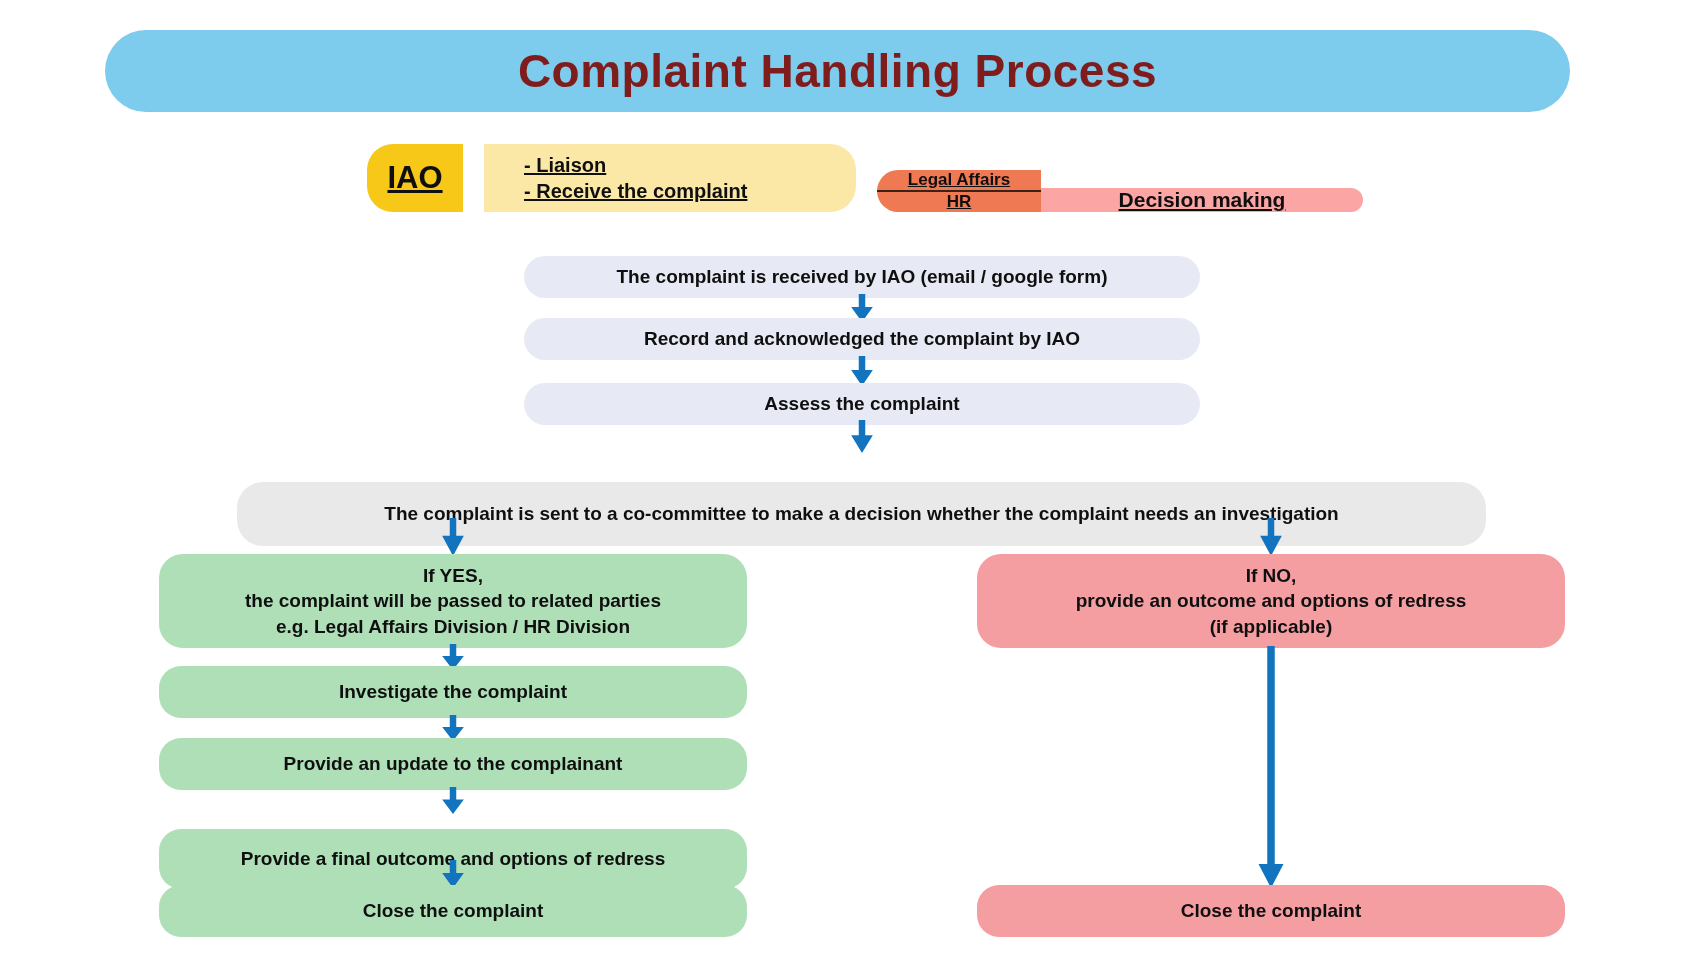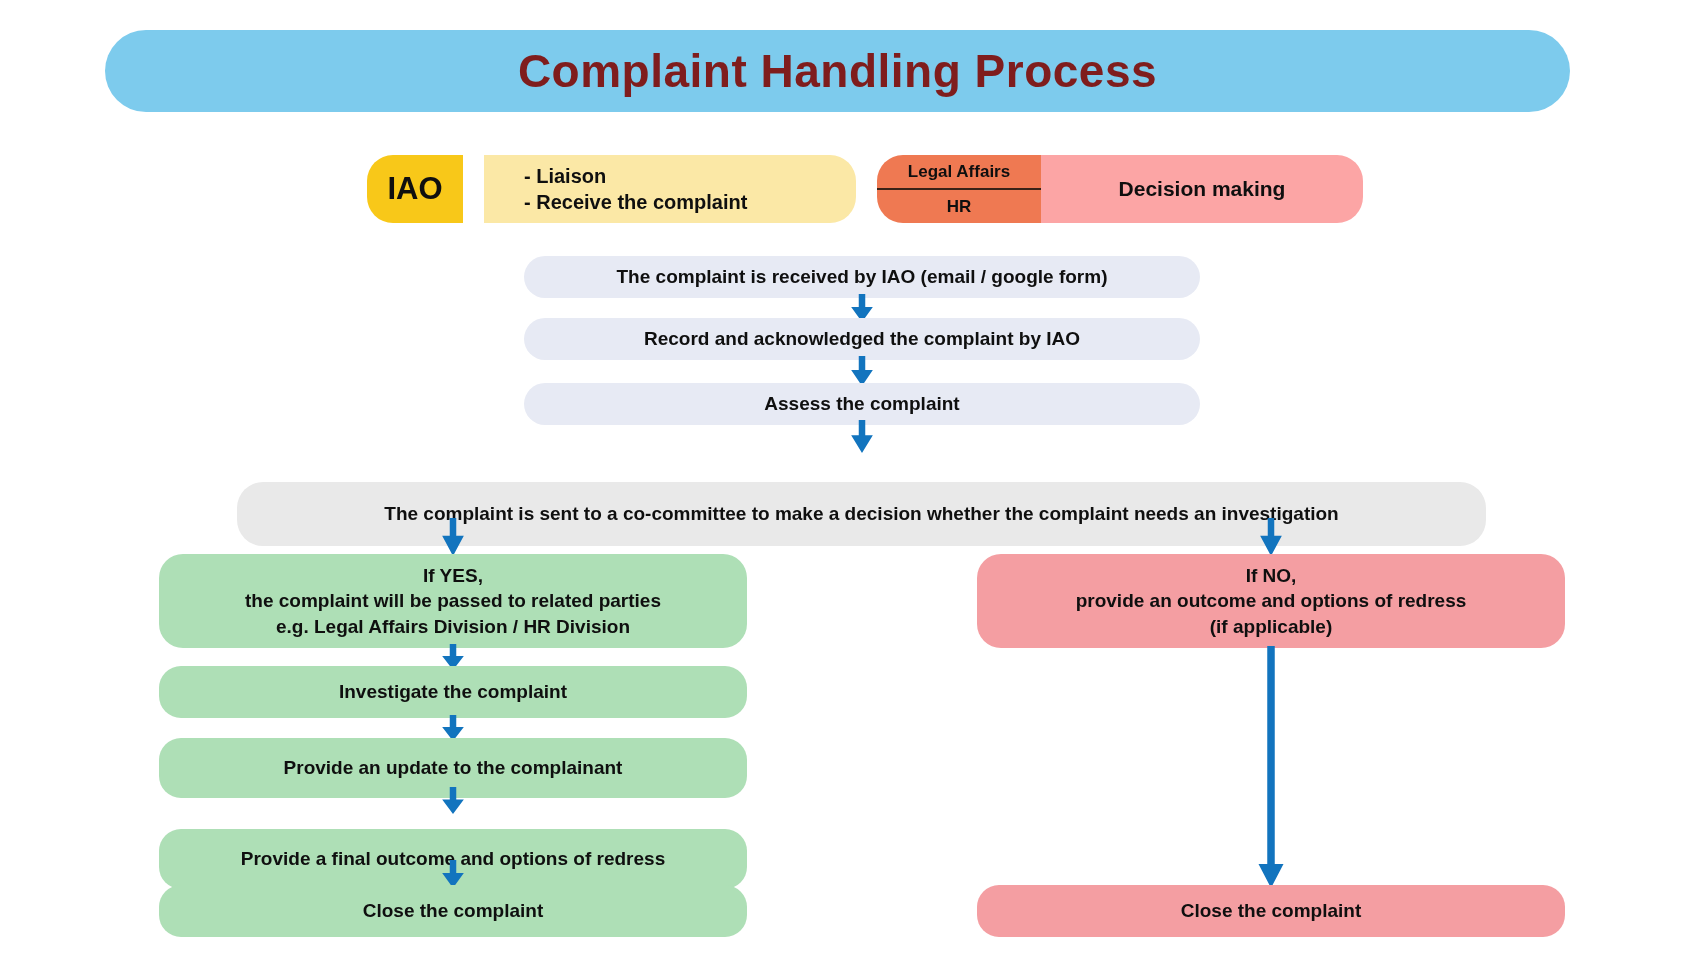--- a/index.html
+++ b/index.html
@@ -15,7 +15,7 @@
     font-size:46px;font-weight:800;letter-spacing:.5px;color:#7f1d1d;
   }
   
-  .legend-group{position:absolute;top:155px;height:68px;display:flex;}
+  .legend-group{position:absolute;top:144px;height:68px;display:flex;text-decoration:underline;}
   .legend-iao{left:367px;}
   .legend-decision{left:877px;}
   .legend-badge-yellow{

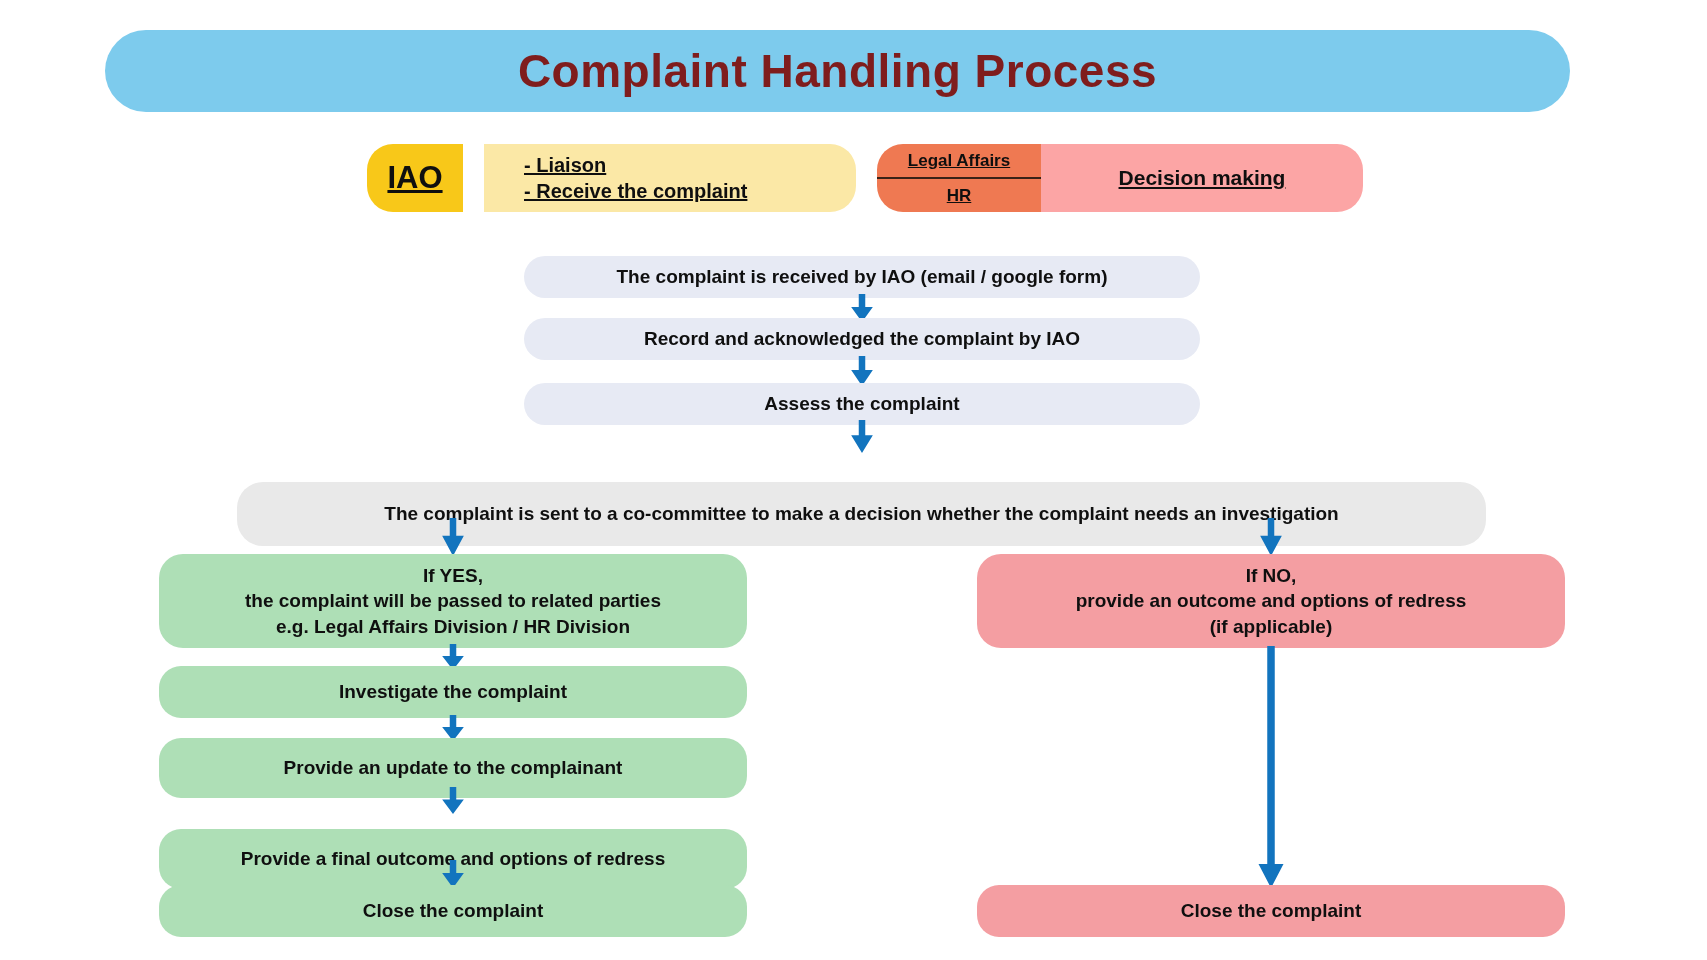--- a/index.html
+++ b/index.html
@@ -17,7 +17,7 @@
   
   .legend-group{position:absolute;top:144px;height:68px;display:flex;text-decoration:underline;}
   .legend-iao{left:367px;}
-  .legend-decision{left:877px;}
+  .legend-decision{left:877px;align-items:flex-end;}
   .legend-badge-yellow{
     width:96px;background:#f8c819;border-radius:26px 0 0 26px;
     display:flex;align-items:center;justify-content:center;

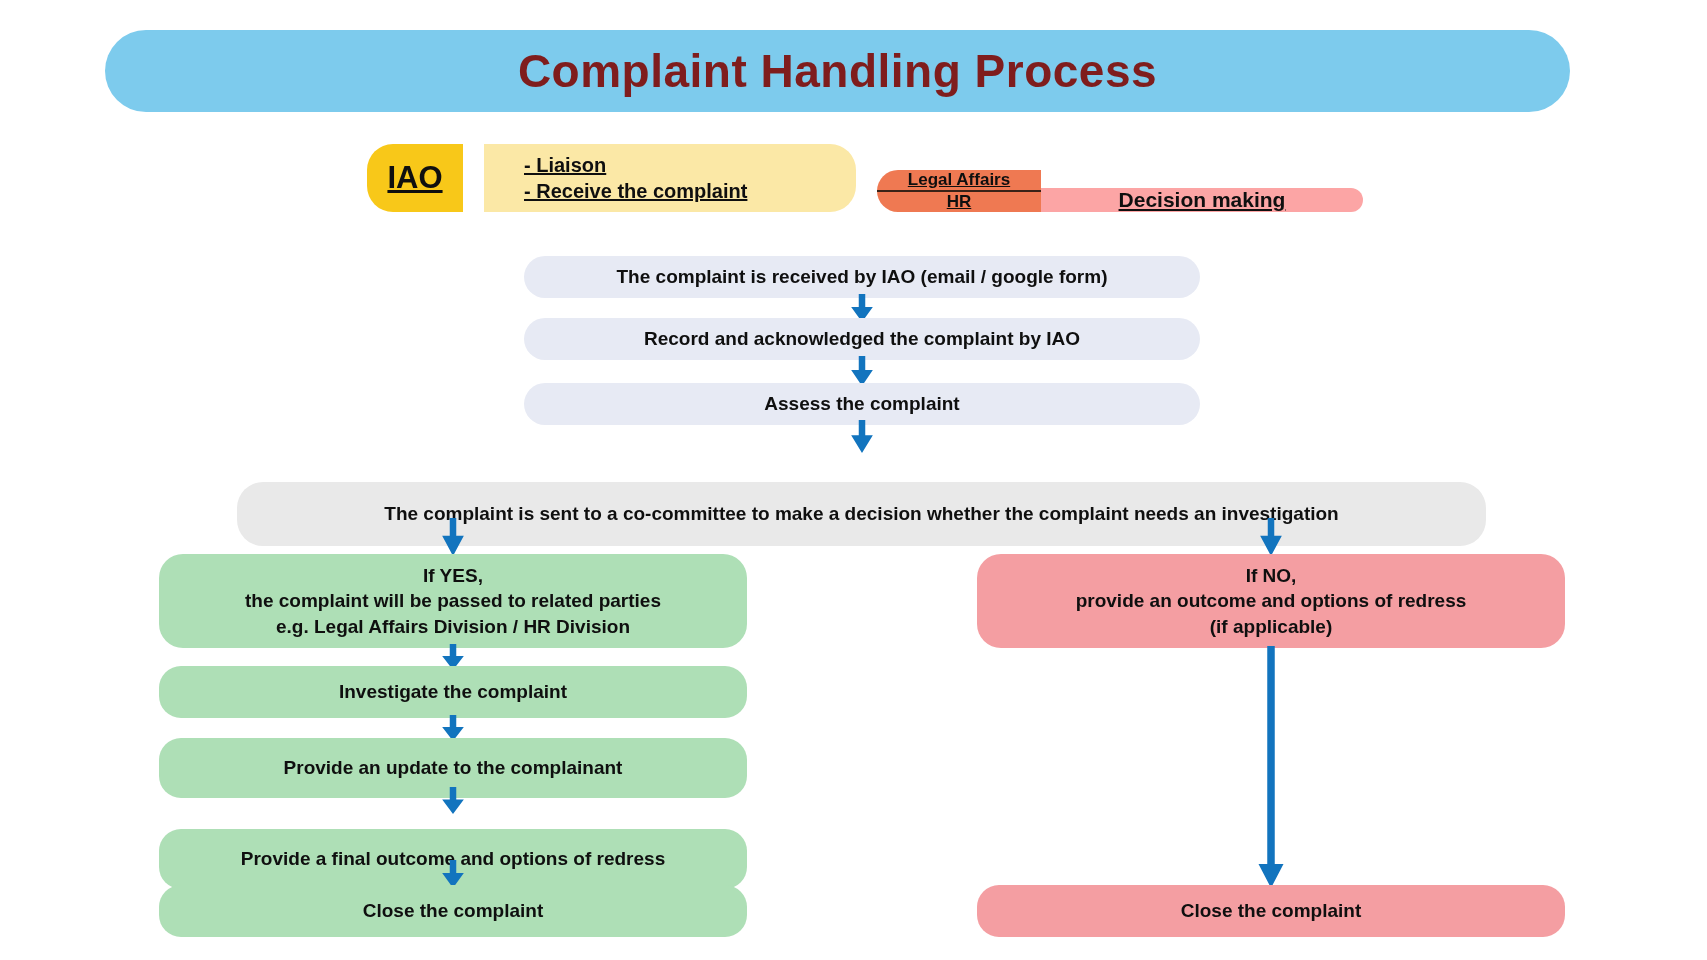--- a/index.html
+++ b/index.html
@@ -57,7 +57,7 @@
   .col-left{left:159px;width:588px;}
   .col-right{left:977px;width:588px;}
   .head-box{top:554px;height:94px;border-radius:24px;}
-  .g1{top:666px;height:52px;} .g2{top:738px;height:60px;}
+  .g1{top:666px;height:52px;} .g2{top:738px;height:52px;}
   .g3{top:829px;height:60px;} .g4{top:885px;height:52px;}
   .p-close{top:885px;height:52px;}
   

